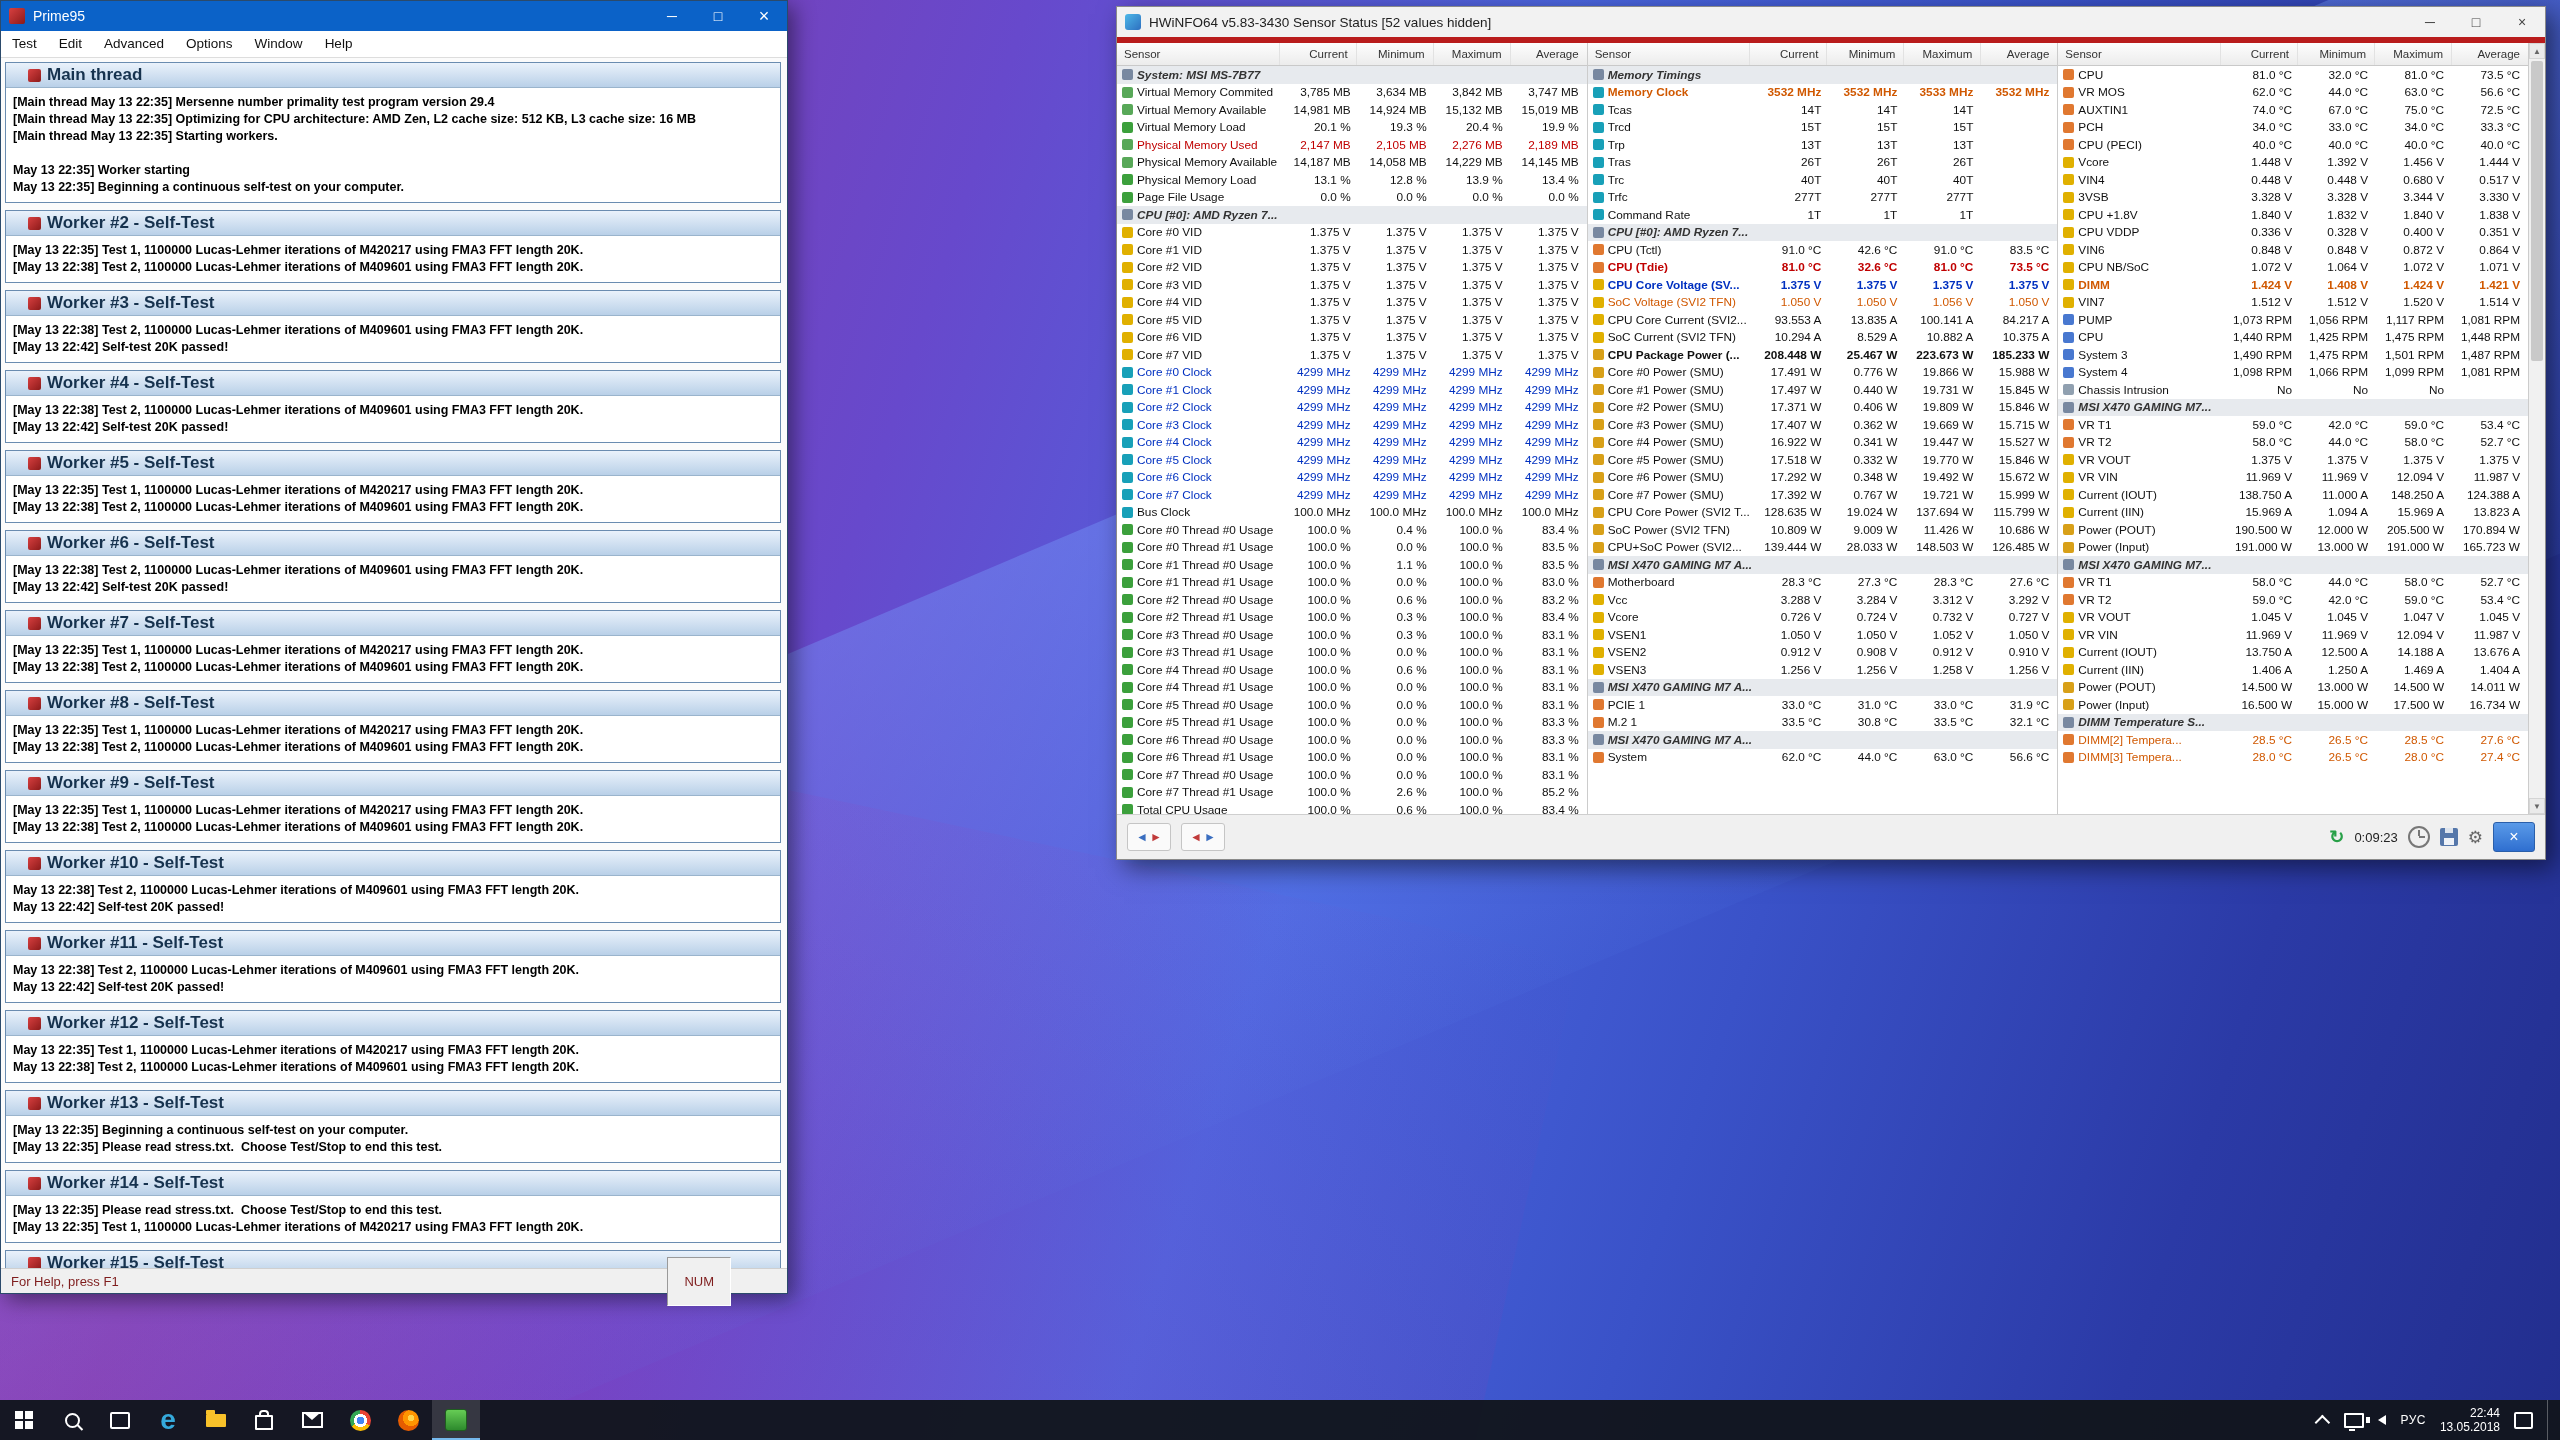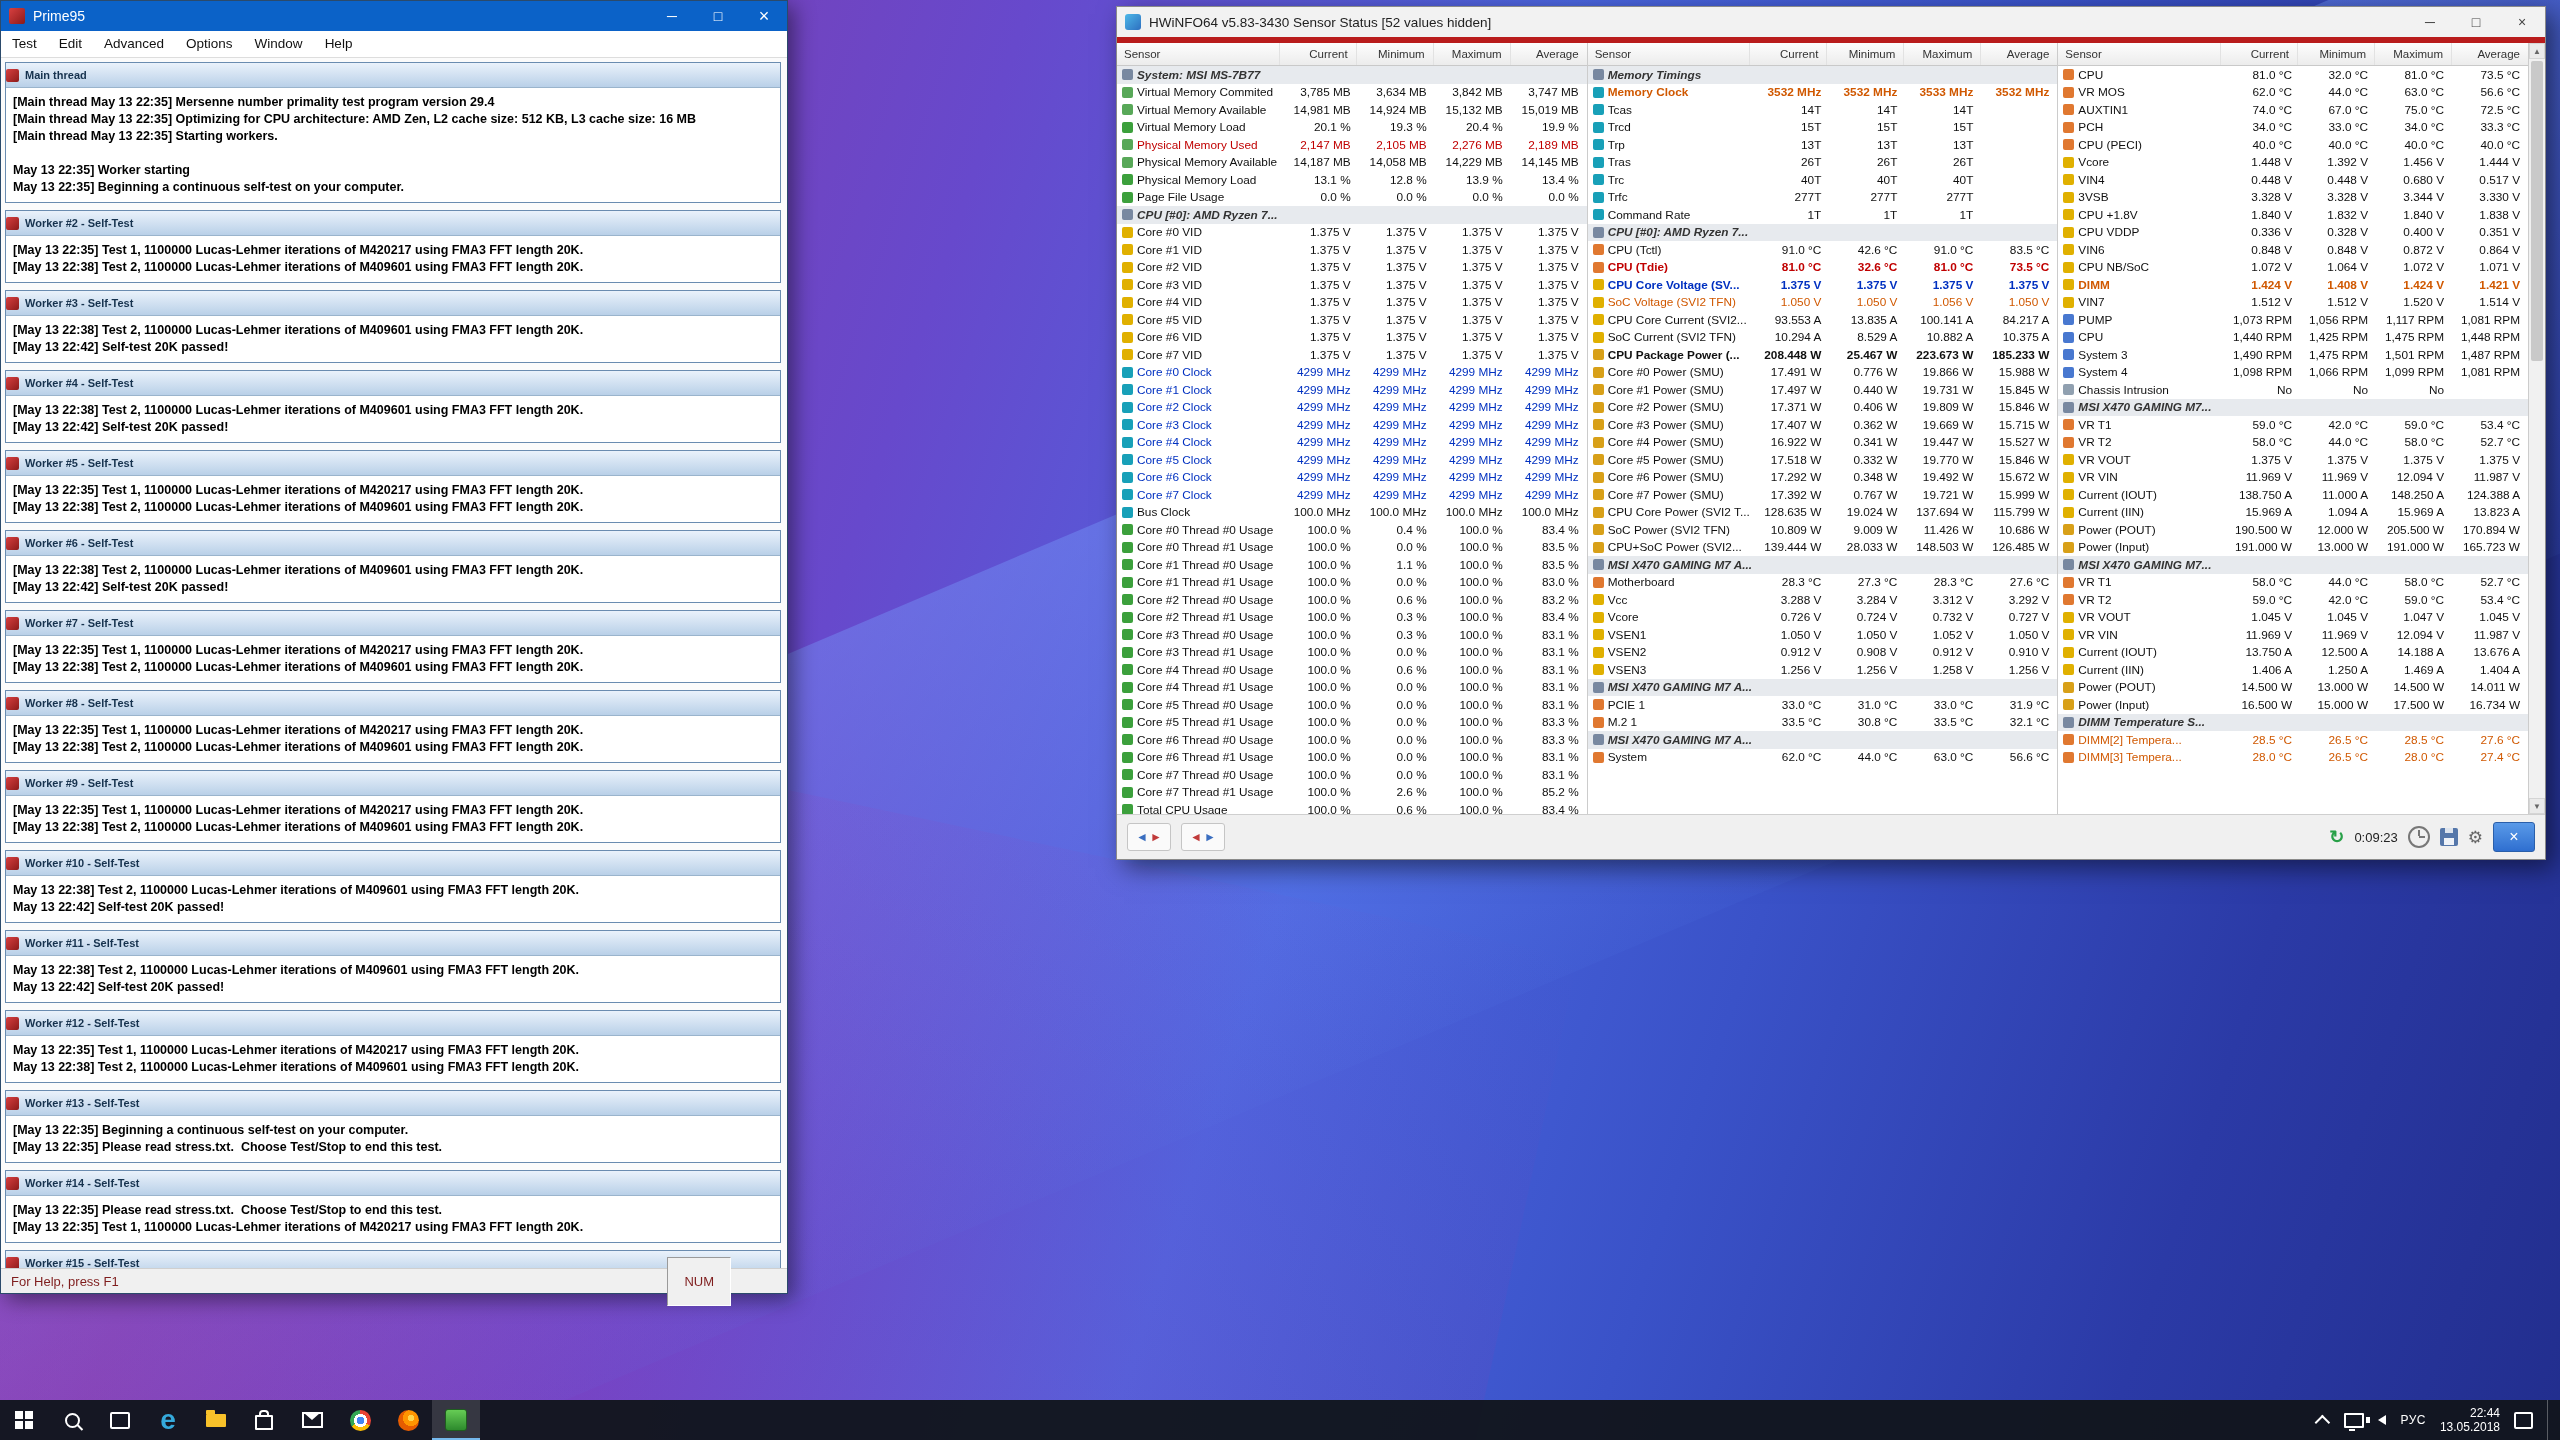--- a/index.html
+++ b/index.html
@@ -28,7 +28,7 @@
   .p95-mdi{flex:1;background:#fbfbfb;overflow:hidden;padding:4px 6px 0 4px;}
   .p95-child{border:1px solid #6a8cb0;background:#fff;margin-bottom:7px;}
   .p95-title{height:24px;background:linear-gradient(#eaf2fb,#b9d0e8);border-bottom:1px solid #9ab4cc;
-    display:flex;align-items:center;padding:0 0;font-size:11px;font-weight:700;color:#16324e;}
+    display:flex;align-items:center;padding:0 22px;font-size:17px;font-weight:700;color:#16324e;}
   .p95-ico{width:13px;height:13px;margin-right:6px;border-radius:2px;background:linear-gradient(135deg,#d84040,#8c1a1a);flex:none;}
   .p95-body{padding:6px 7px;font-size:12.5px;font-weight:700;color:#000;}
   .p95-line{line-height:17px;white-space:pre;overflow:hidden;}

